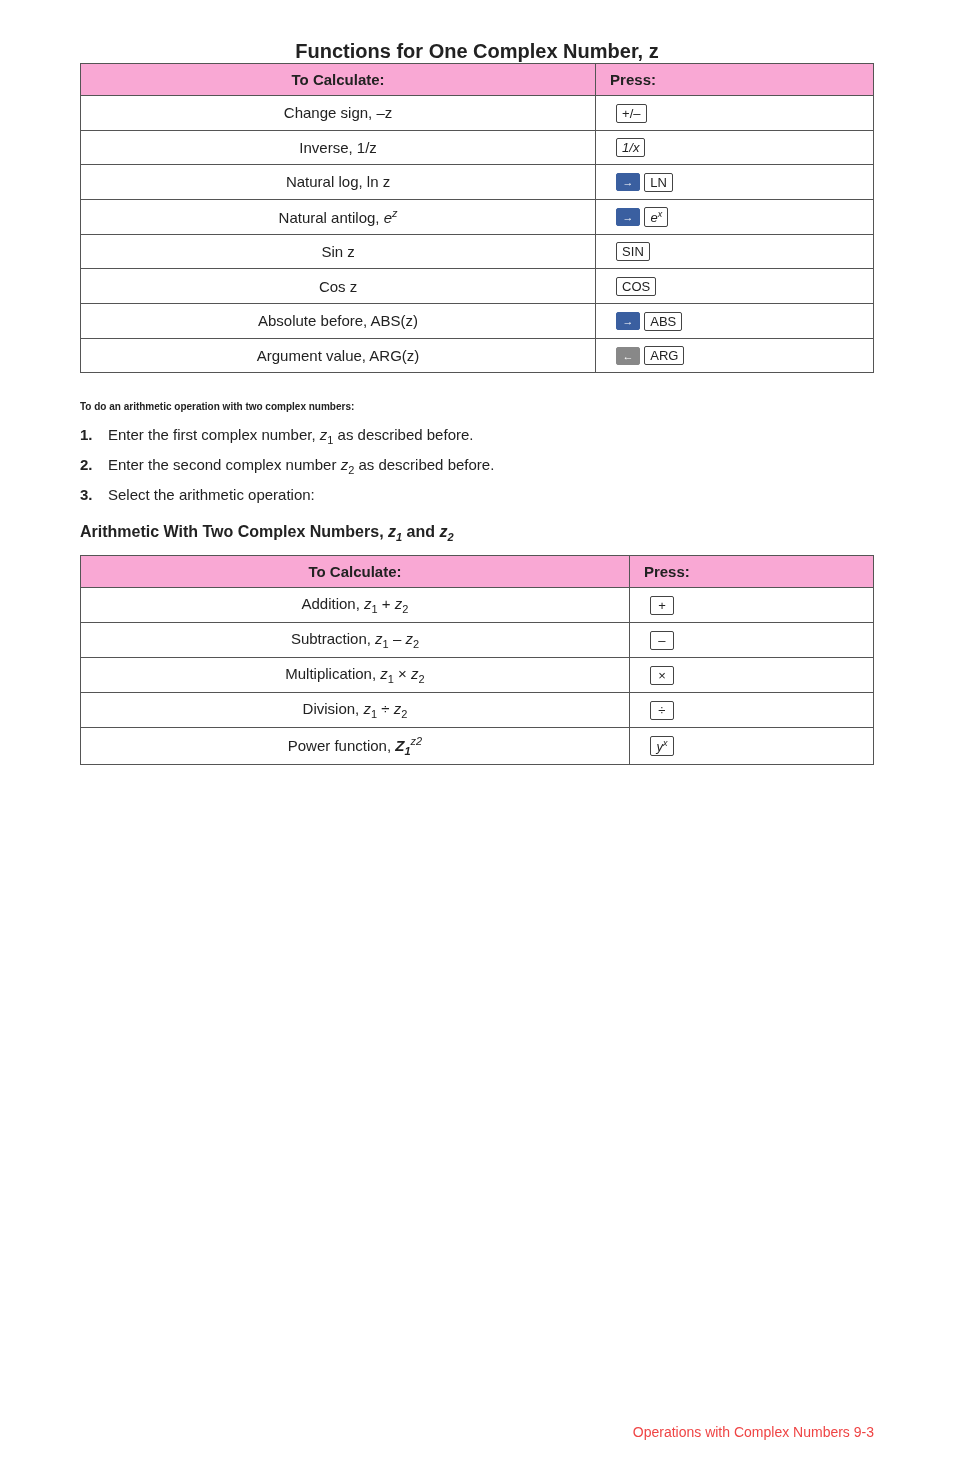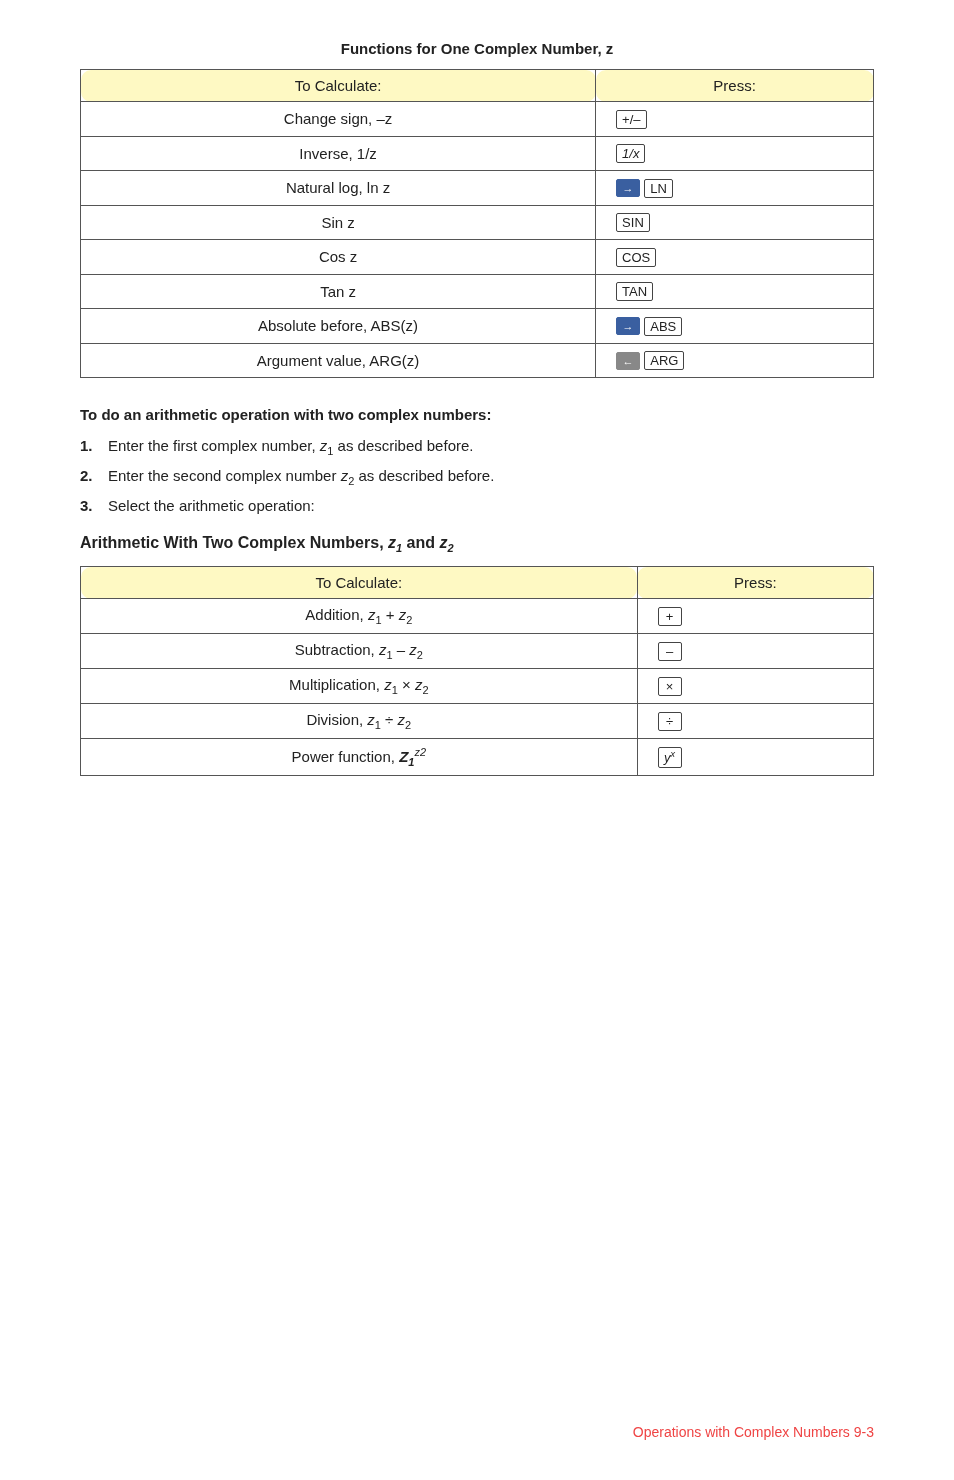--- a/index.html
+++ b/index.html
@@ -15,8 +15,7 @@
     .page-title {
       text-align: center;
       font-weight: bold;
-      font-size: 15px;
-      margin-bottom: 12px;
+      font-size: 20px;
       font-family: Arial, Helvetica, sans-serif;
     }
     table {

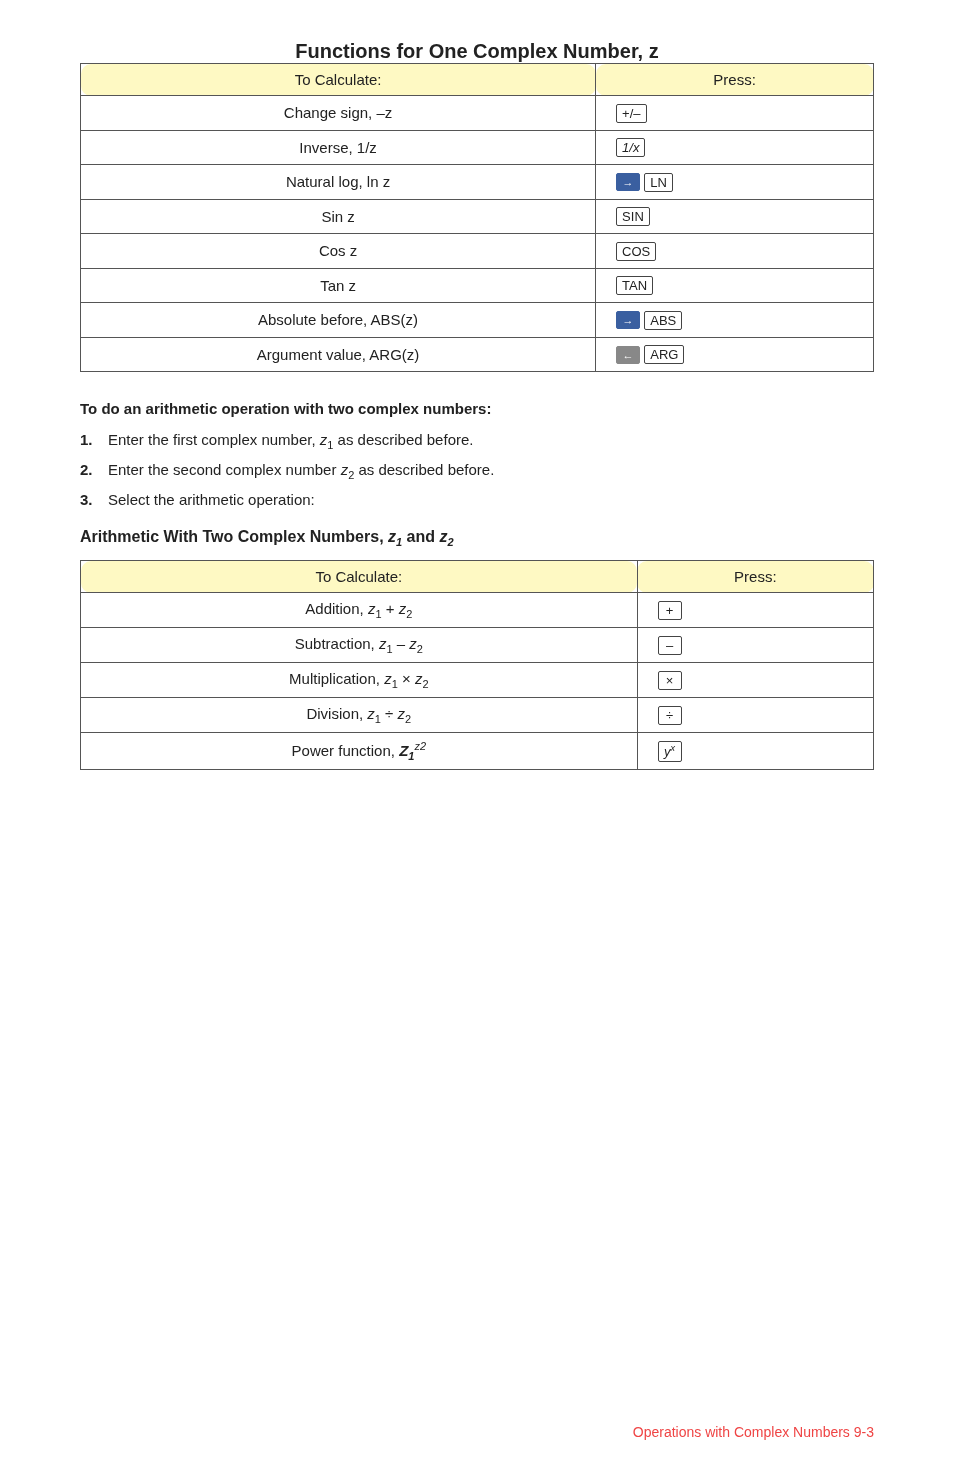--- a/index.html
+++ b/index.html
@@ -29,10 +29,9 @@
       font-size: 15px;
     }
     table thead th {
-      background: #fef9c3;
-      font-weight: normal;
-      text-align: center;
-      border-radius: 10px;
+      background: #f9a8d4;
+      font-weight: bold;
+      text-align: center;
     }
     table thead th:first-child {
       text-align: center;

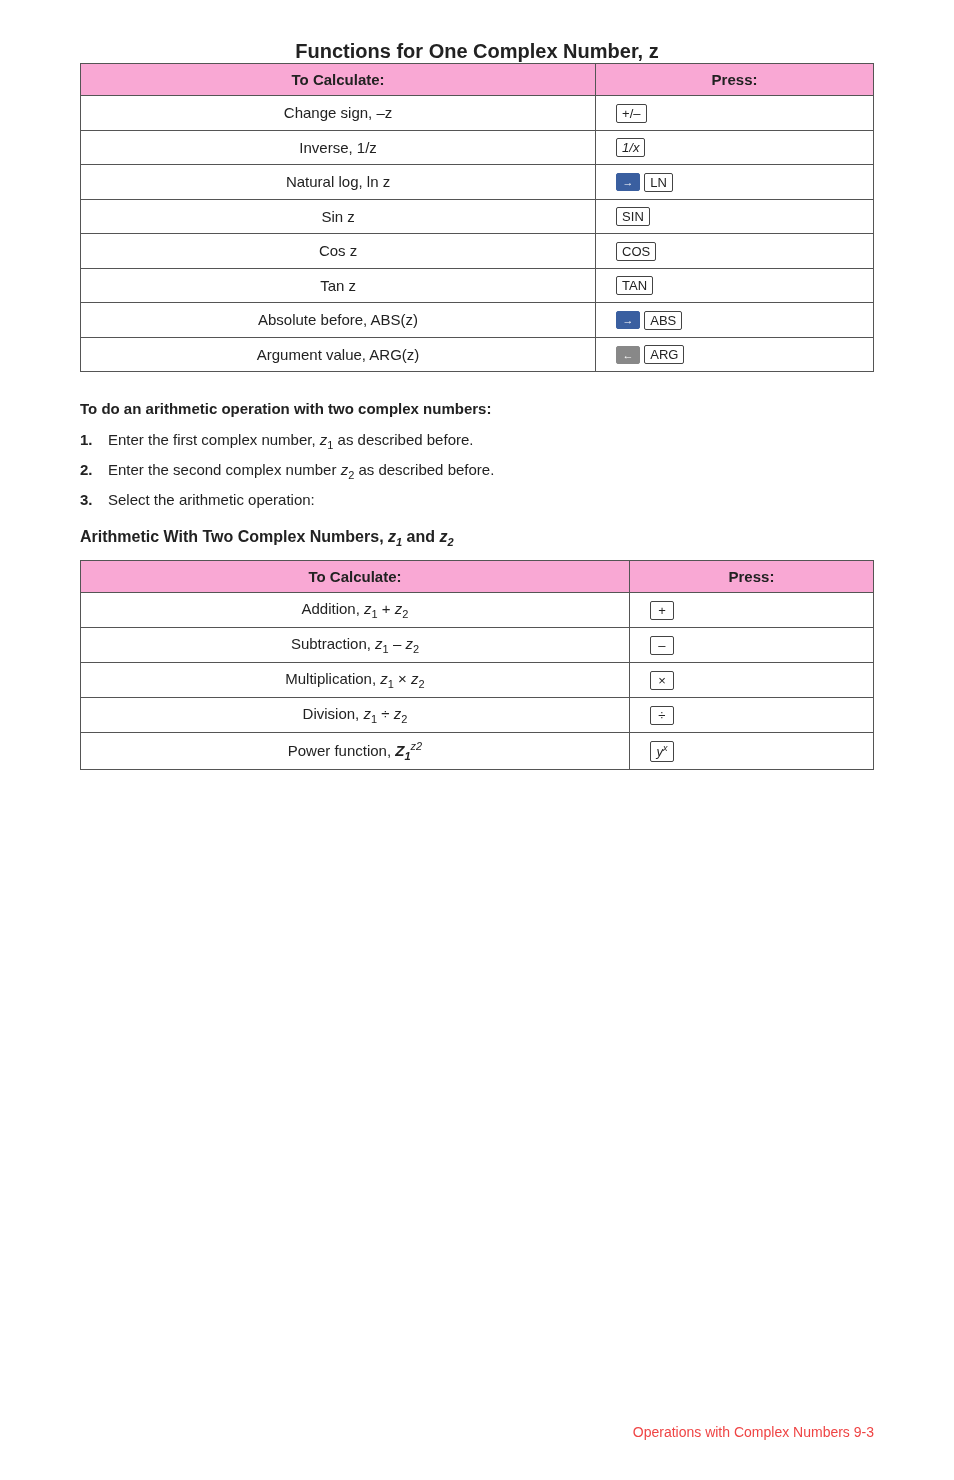--- a/index.html
+++ b/index.html
@@ -37,7 +37,7 @@
       text-align: center;
     }
     table thead th:last-child {
-      text-align: center;
+      text-align: left;
     }
     table td:first-child {
       text-align: center;

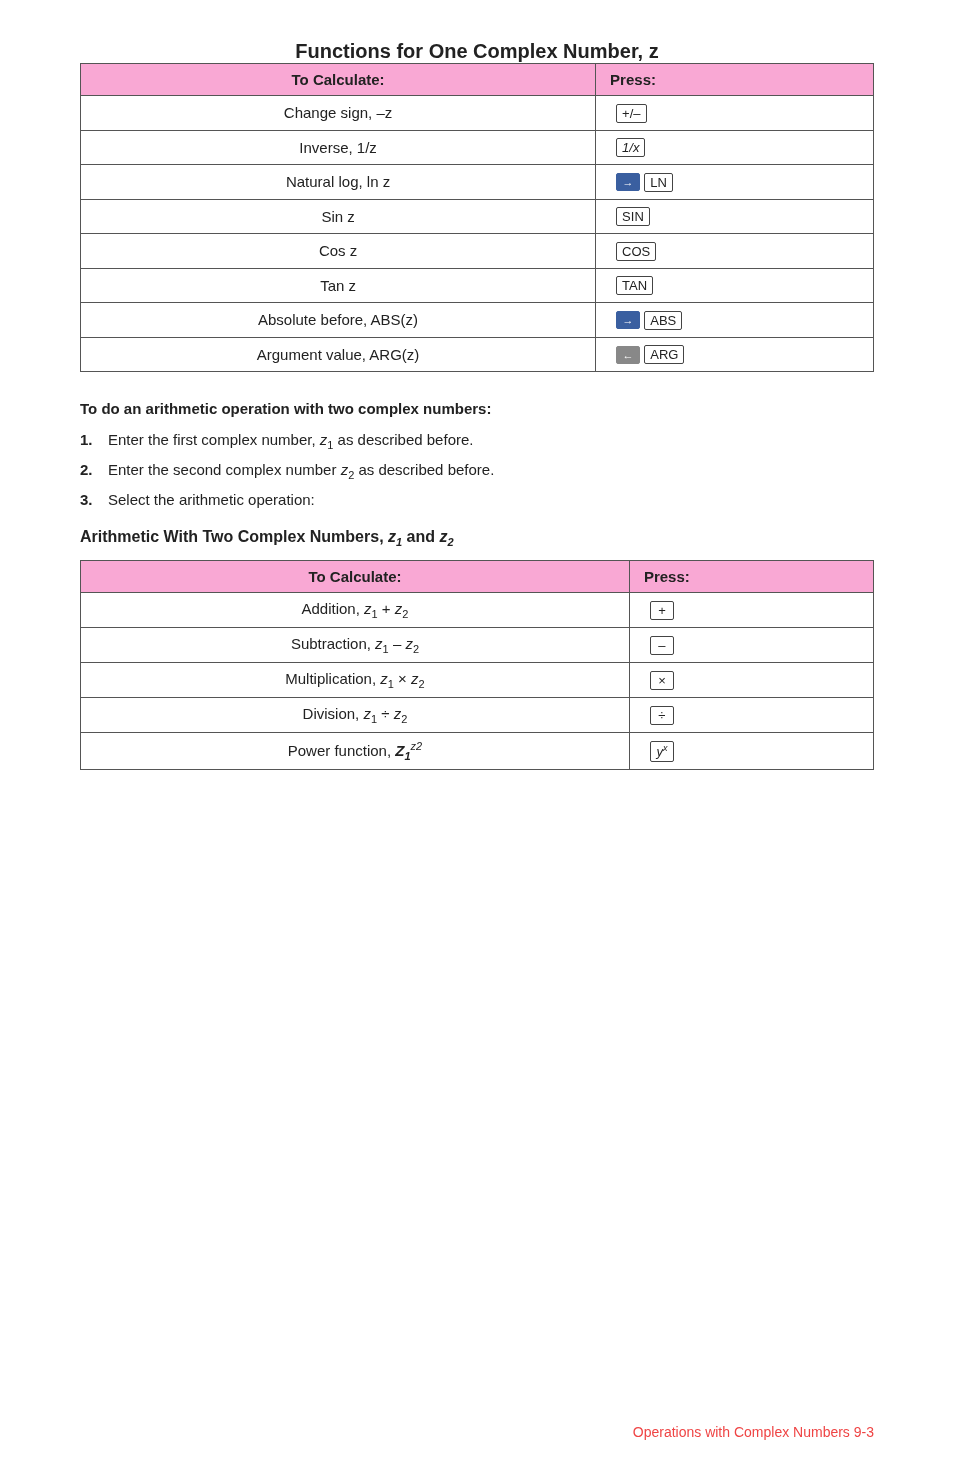--- a/index.html
+++ b/index.html
@@ -143,6 +143,13 @@
       <td>
         <span class="key key-blue">→</span>
         <span class="key">LN</span>
+      </td>
+    </tr>
+    <tr>
+      <td>Natural antilog, <span style="font-style:italic;">e</span><sup style="font-style:italic;font-size:11px;">z</sup></td>
+      <td>
+        <span class="key key-blue">→</span>
+        <span class="key"><span style="font-style:italic;">e</span><sup style="font-style:italic;font-size:9px;">x</sup></span>
       </td>
     </tr>
     <tr>

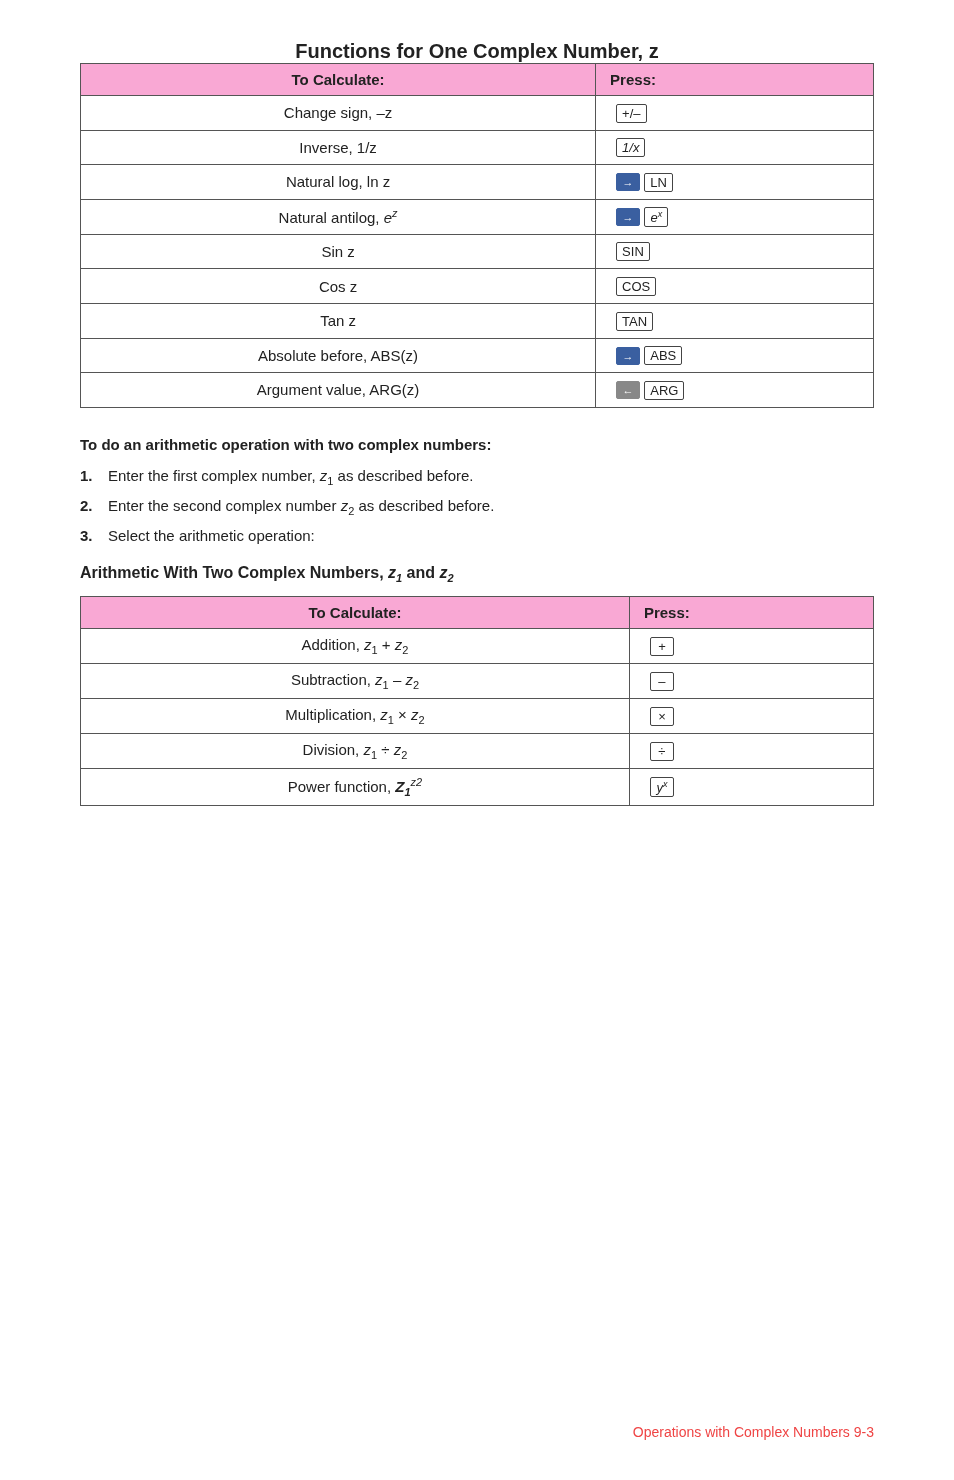--- a/index.html
+++ b/index.html
@@ -159,10 +159,6 @@
     <tr>
       <td>Cos z</td>
       <td><span class="key">COS</span></td>
-    </tr>
-    <tr>
-      <td>Tan z</td>
-      <td><span class="key">TAN</span></td>
     </tr>
     <tr>
       <td>Absolute before, ABS(z)</td>

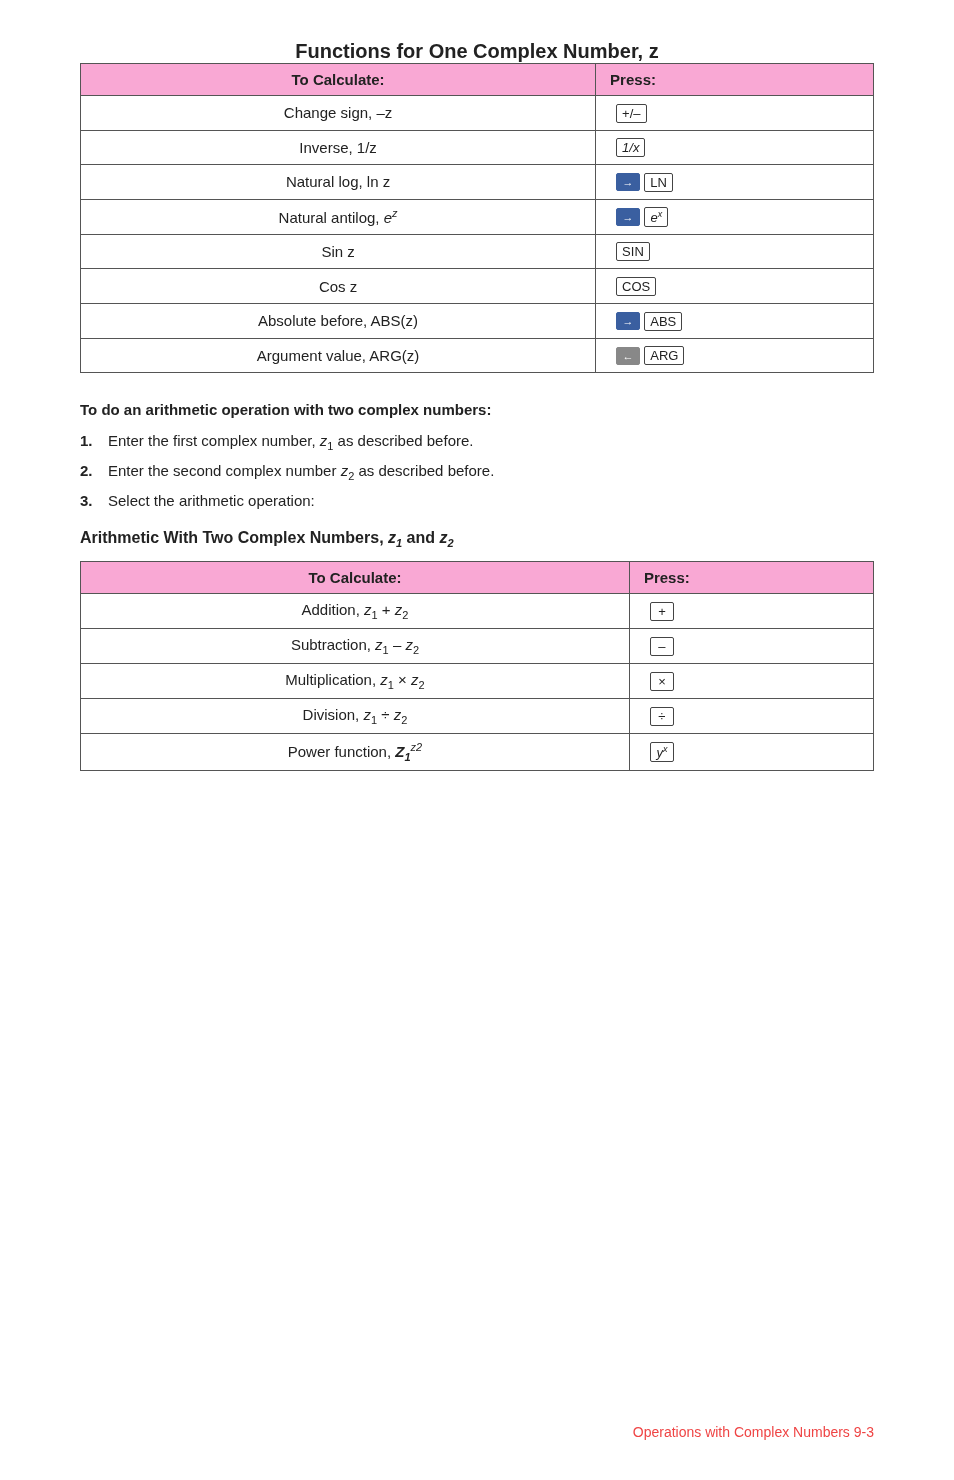--- a/index.html
+++ b/index.html
@@ -77,7 +77,7 @@
     }
     .section-heading {
       font-weight: bold;
-      font-size: 15px;
+      font-size: 10px;
       margin-bottom: 14px;
       margin-top: 0;
     }

